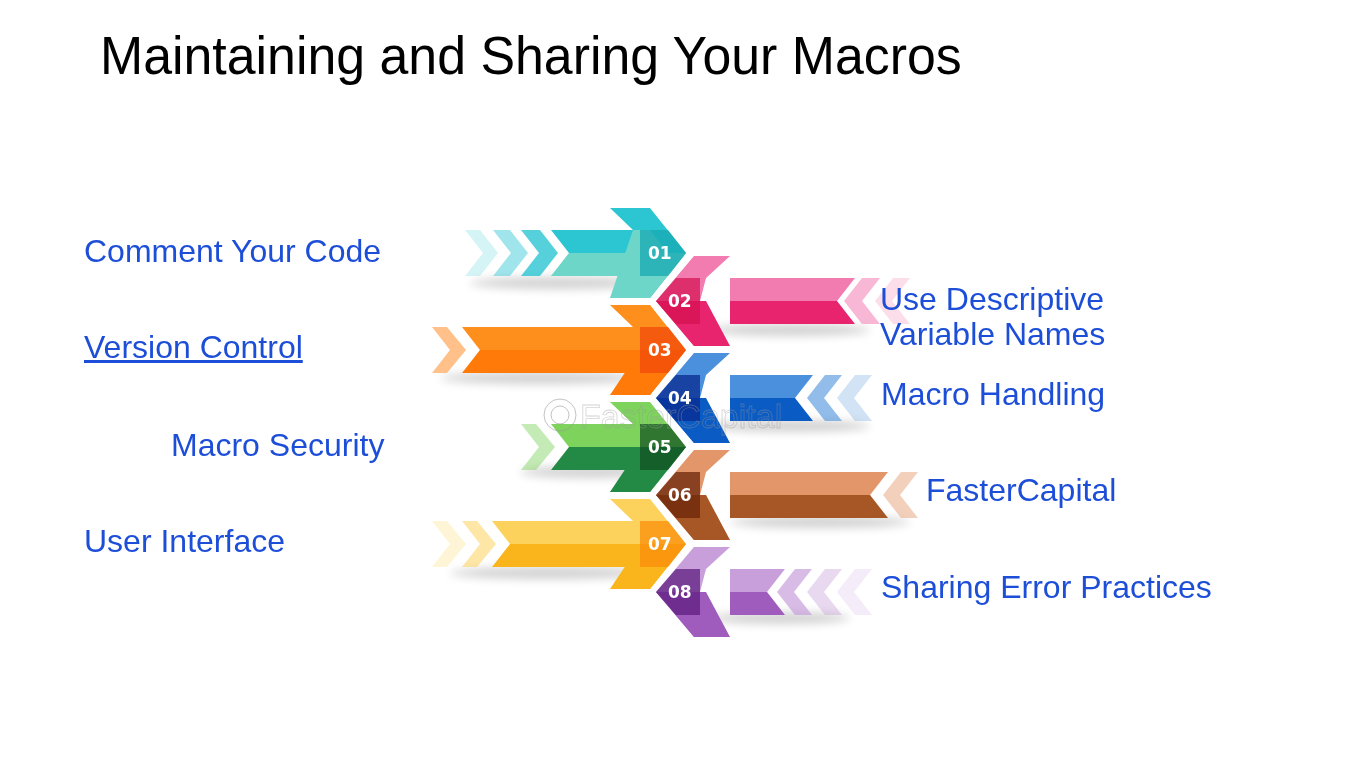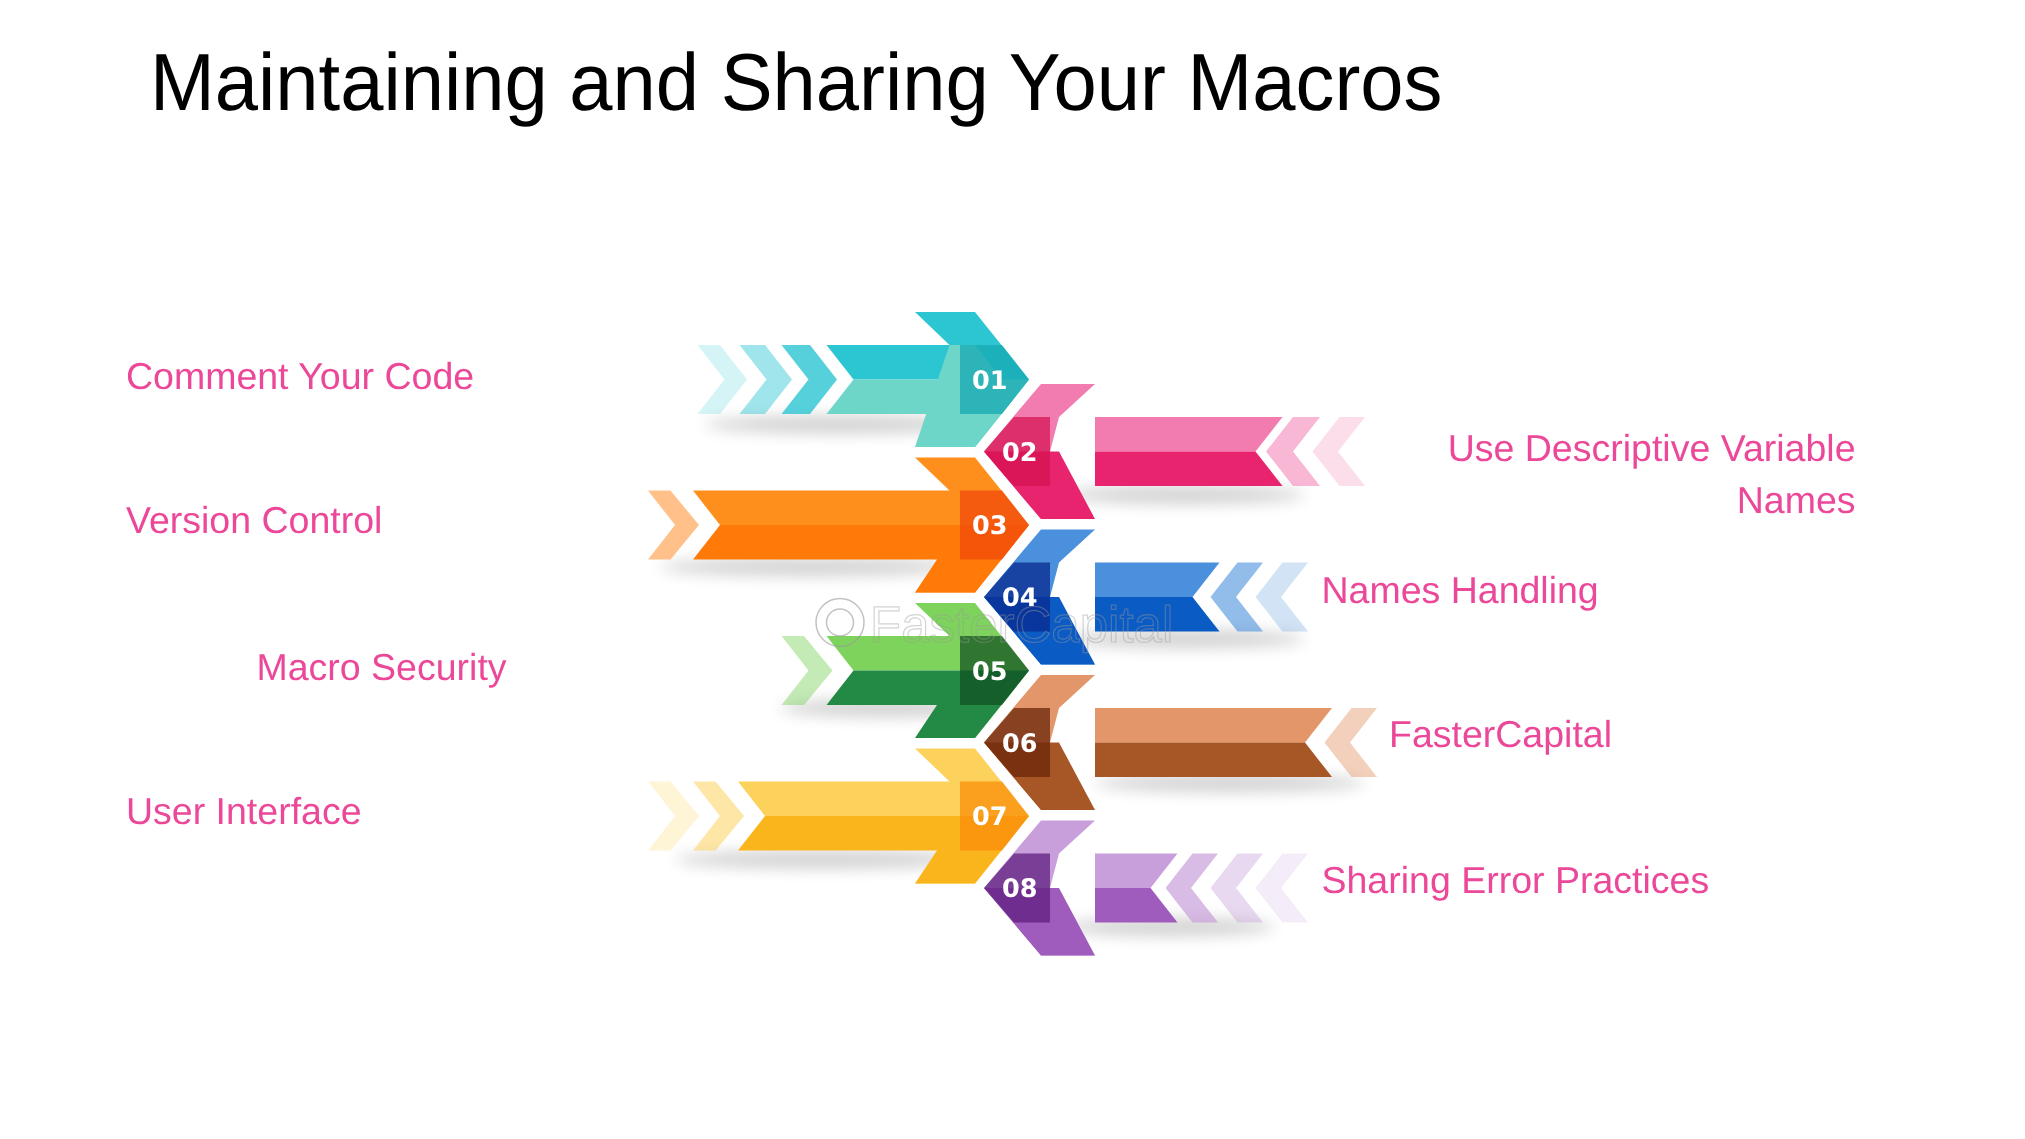--- a/index.html
+++ b/index.html
@@ -5,7 +5,7 @@
   html, body { margin: 0; padding: 0; background: #ffffff; }
   body { width: 1350px; height: 759px; position: relative; overflow: hidden; font-family: "Liberation Sans", sans-serif; color: #000; }
   .title { position: absolute; left: 100px; top: 22px; font-size: 54px; line-height: 66px; font-weight: 400; letter-spacing: 0px; white-space: nowrap; transform: scaleX(0.96); transform-origin: left top; }
-  .label { position: absolute; font-size: 25px; line-height: 35px; white-space: nowrap; color: #ec4899; }
+  .label { position: absolute; font-size: 32px; line-height: 35px; white-space: nowrap; color: #1d4ed8; }
   .label.wrap { white-space: normal; width: 320px; }
   svg.graphic { position: absolute; left: 0; top: 0; width: 1350px; height: 759px; }
   .num { font-family: "DejaVu Sans", sans-serif; font-weight: 700; font-size: 17px; fill: #ffffff; }

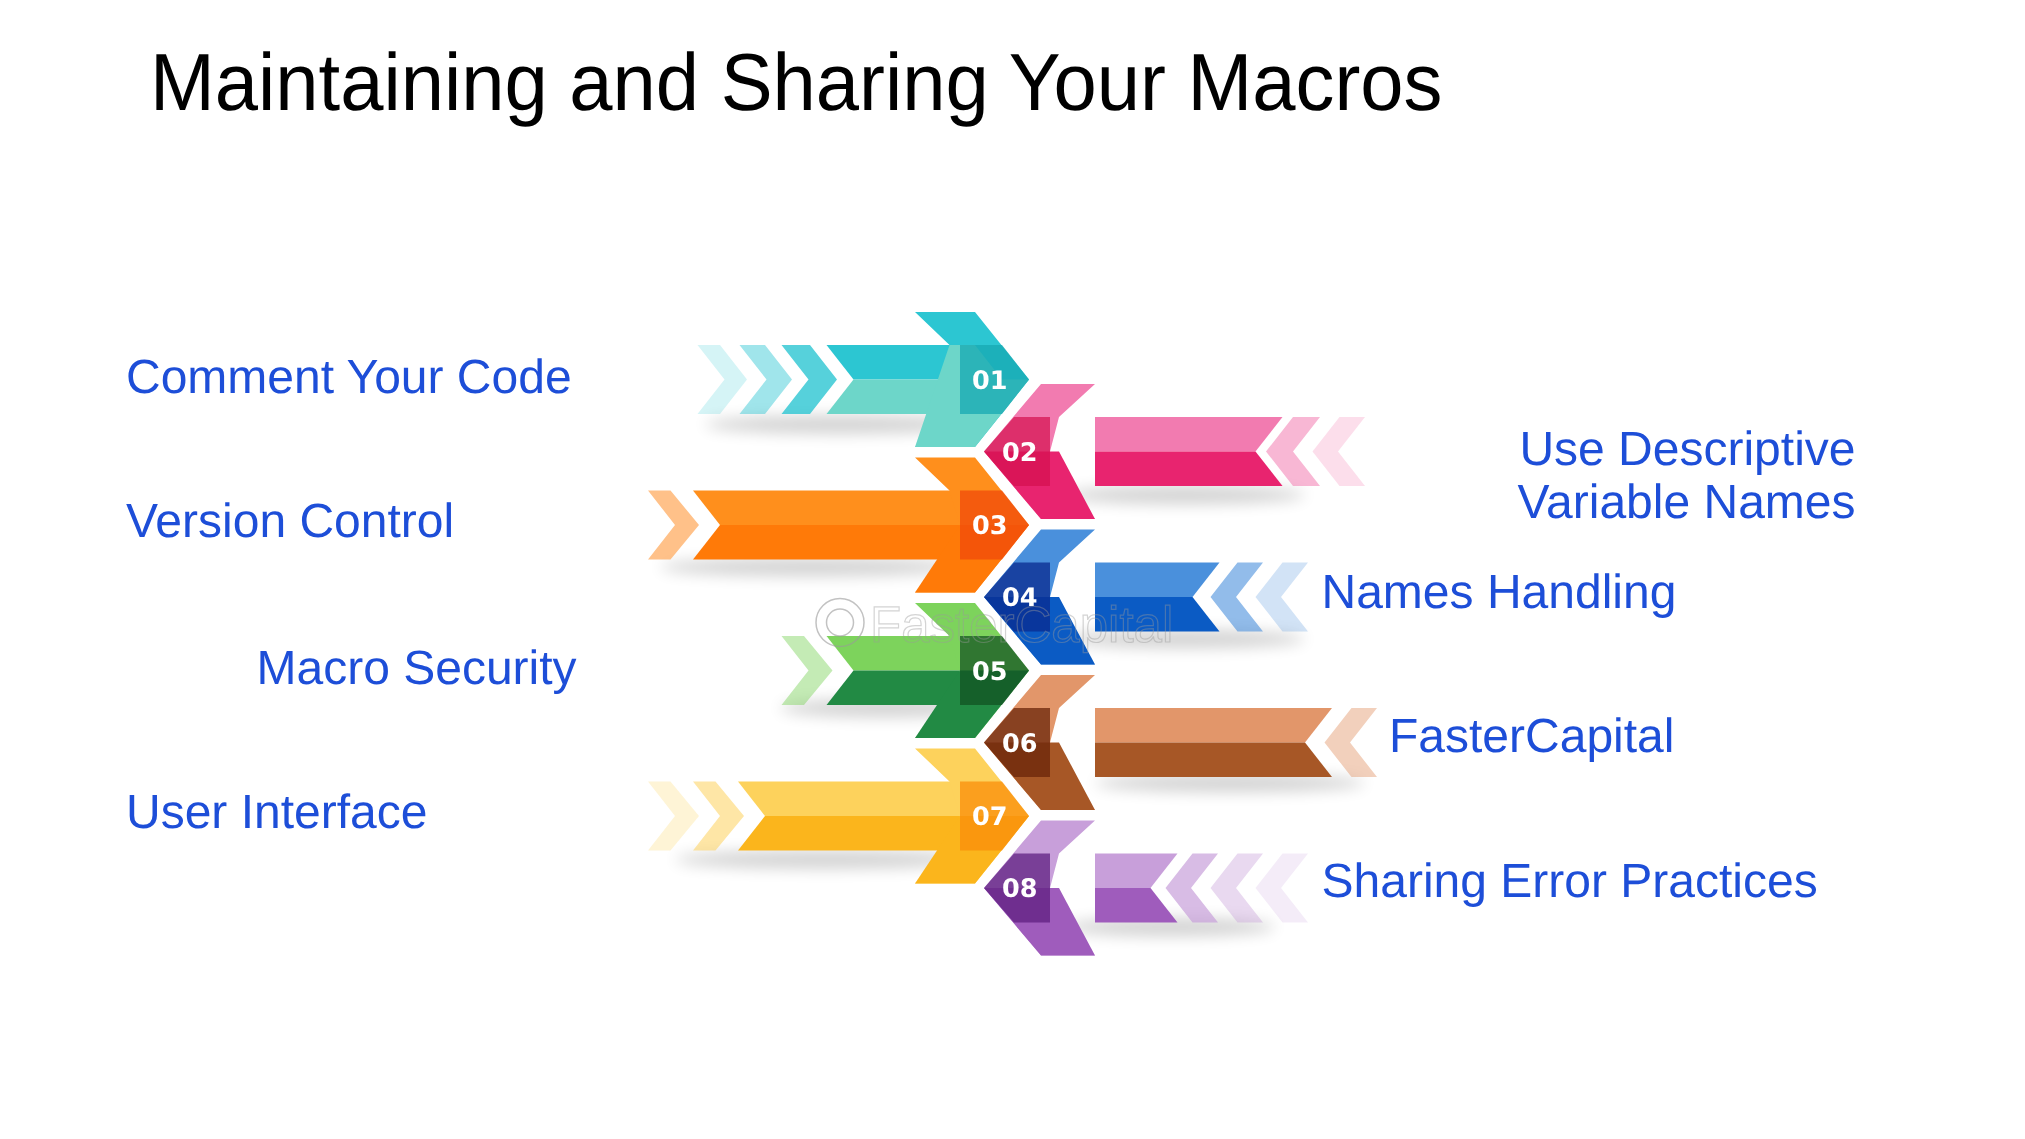--- a/index.html
+++ b/index.html
@@ -133,7 +133,7 @@
 <div class="label" style="left:171px; top:428px;">Macro Security</div>
 <div class="label" style="left:84px; top:524px;text-align:center;">User Interface</div>
 
-<div class="label wrap" style="left:917px; top:282px;text-align:right;">Use Descriptive Variable Names</div>
+<div class="label wrap" style="left:880px; top:282px;">Use Descriptive Variable Names</div>
 <div class="label" style="left:881px; top:377px;">Names Handling</div>
 <div class="label" style="left:926px; top:473px;">FasterCapital</div>
 <div class="label" style="left:881px; top:570px;">Sharing Error Practices</div>

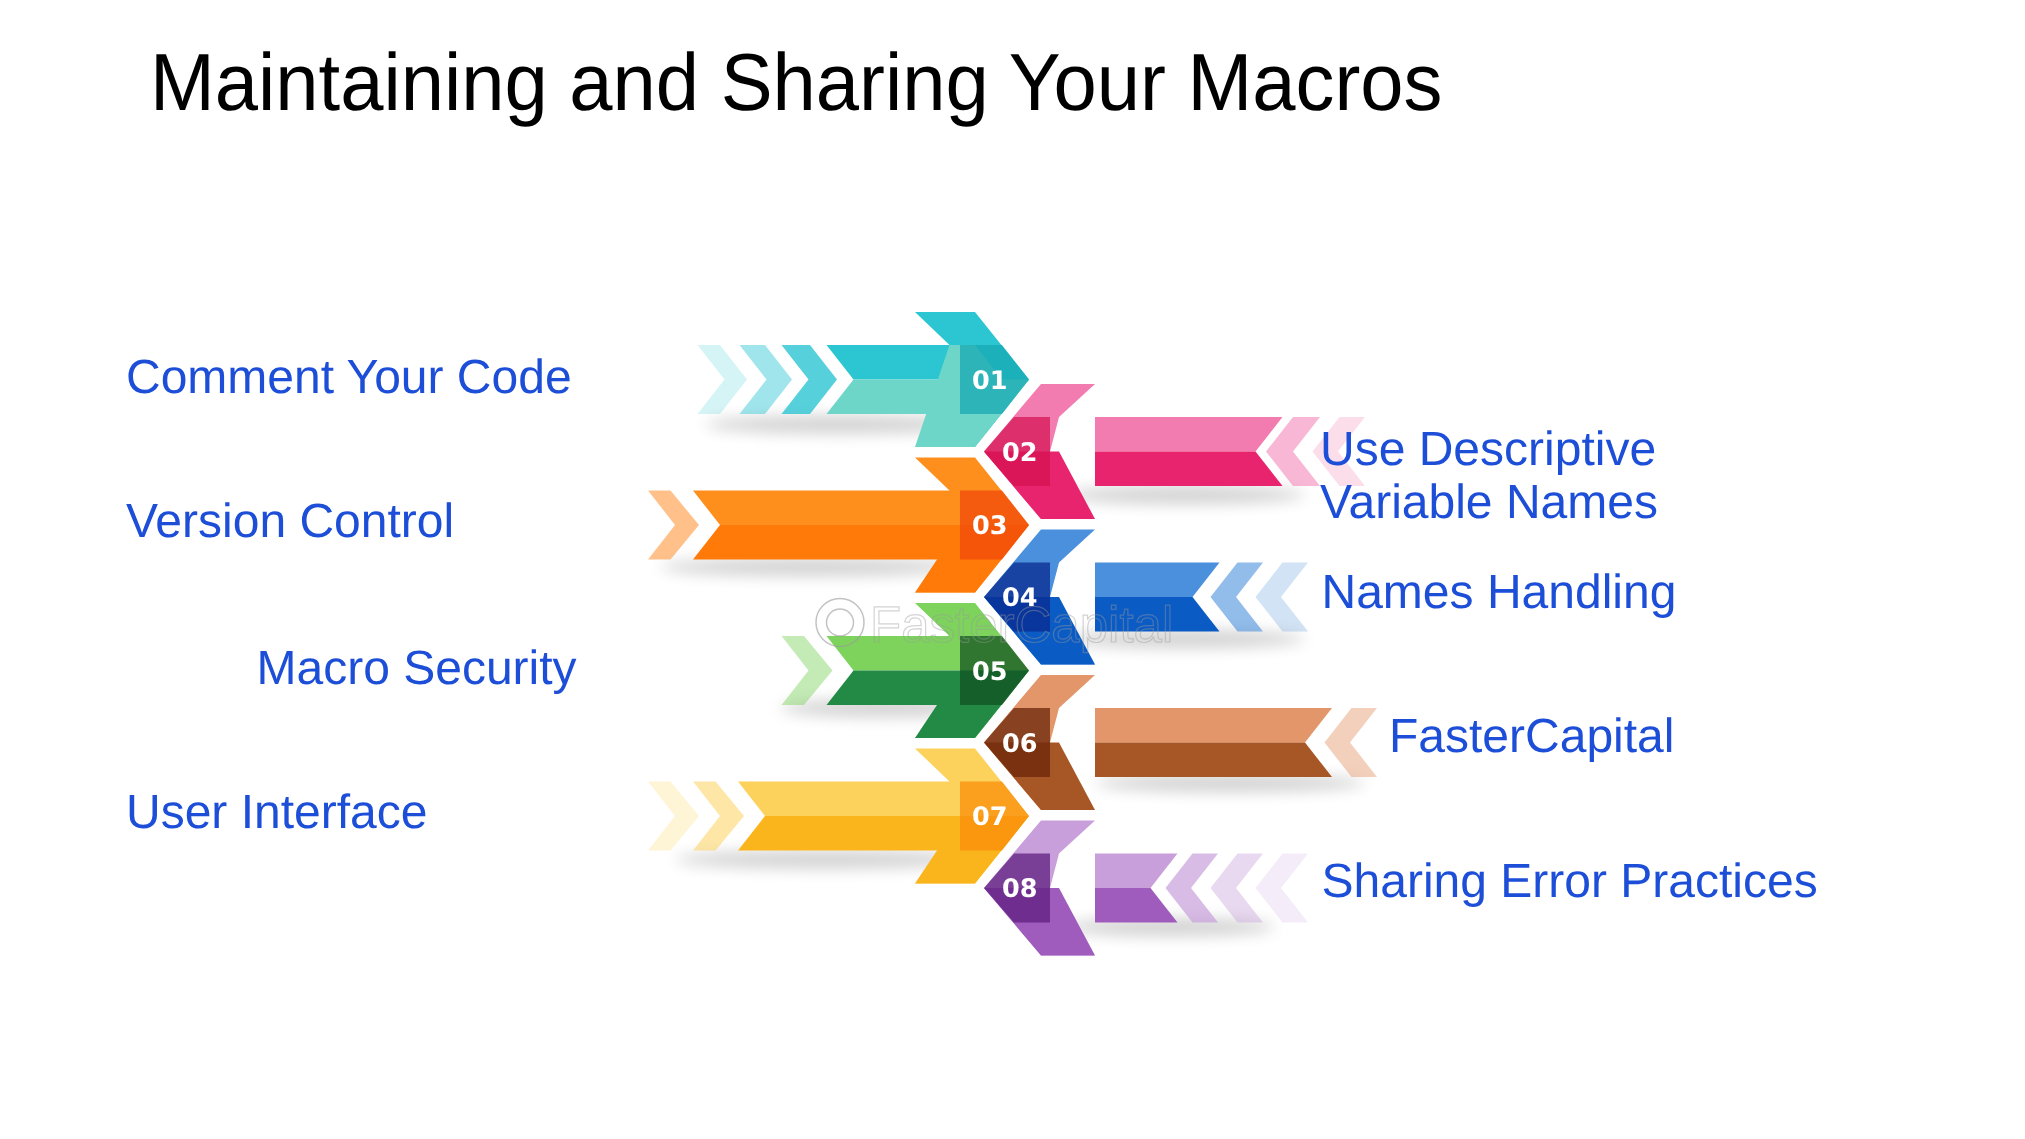--- a/index.html
+++ b/index.html
@@ -129,7 +129,7 @@
 </svg>
 
 <div class="label" style="left:84px; top:234px;">Comment Your Code</div>
-<div class="label" style="left:84px; top:330px;">Version Control</div>
+<div class="label" style="left:84px; top:330px;text-decoration:underline;">Version Control</div>
 <div class="label" style="left:171px; top:428px;">Macro Security</div>
 <div class="label" style="left:84px; top:524px;text-align:center;">User Interface</div>
 

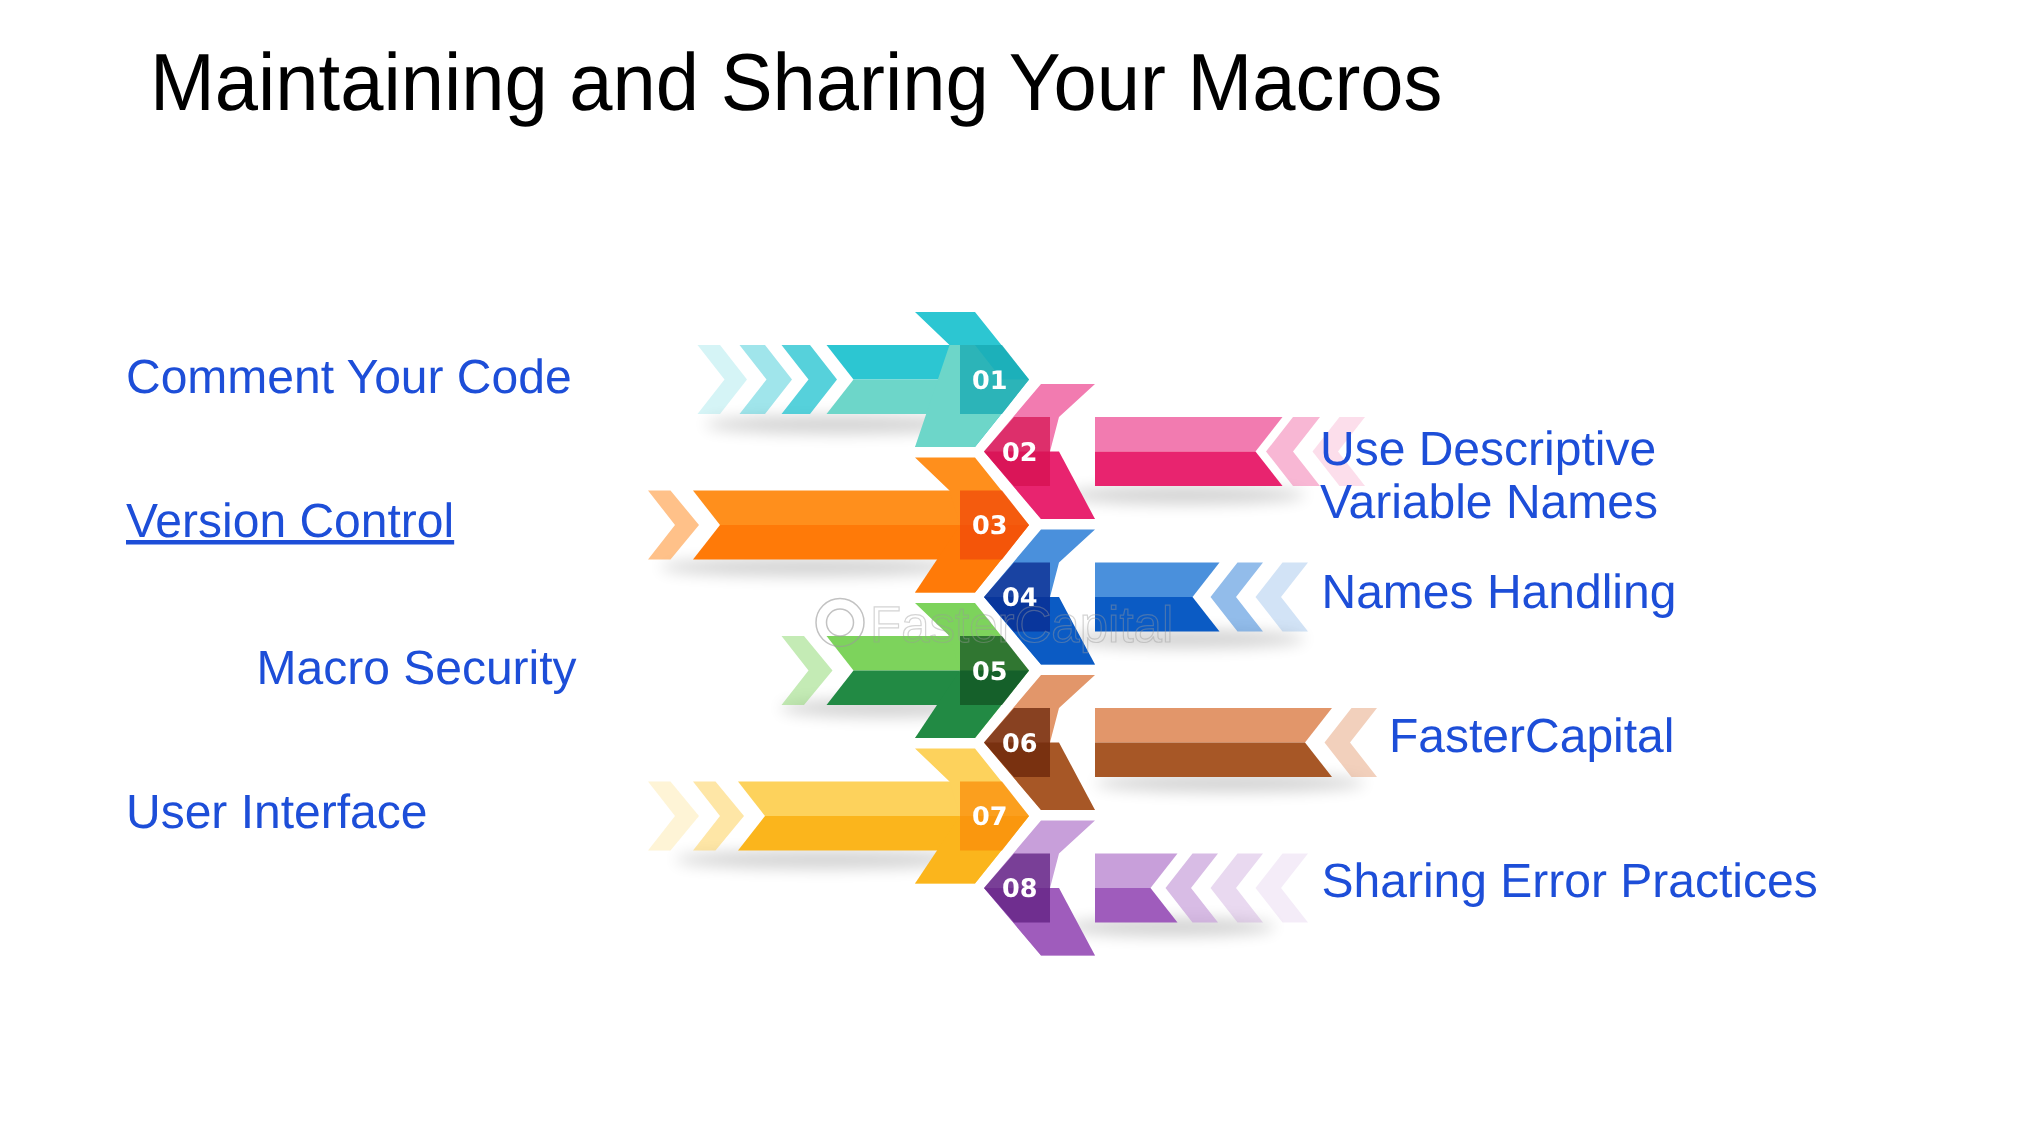--- a/index.html
+++ b/index.html
@@ -134,7 +134,7 @@
 <div class="label" style="left:84px; top:524px;text-align:center;">User Interface</div>
 
 <div class="label wrap" style="left:880px; top:282px;">Use Descriptive Variable Names</div>
-<div class="label" style="left:881px; top:377px;">Names Handling</div>
+<div class="label" style="left:881px; top:377px;">Macro Handling</div>
 <div class="label" style="left:926px; top:473px;">FasterCapital</div>
 <div class="label" style="left:881px; top:570px;">Sharing Error Practices</div>
 

